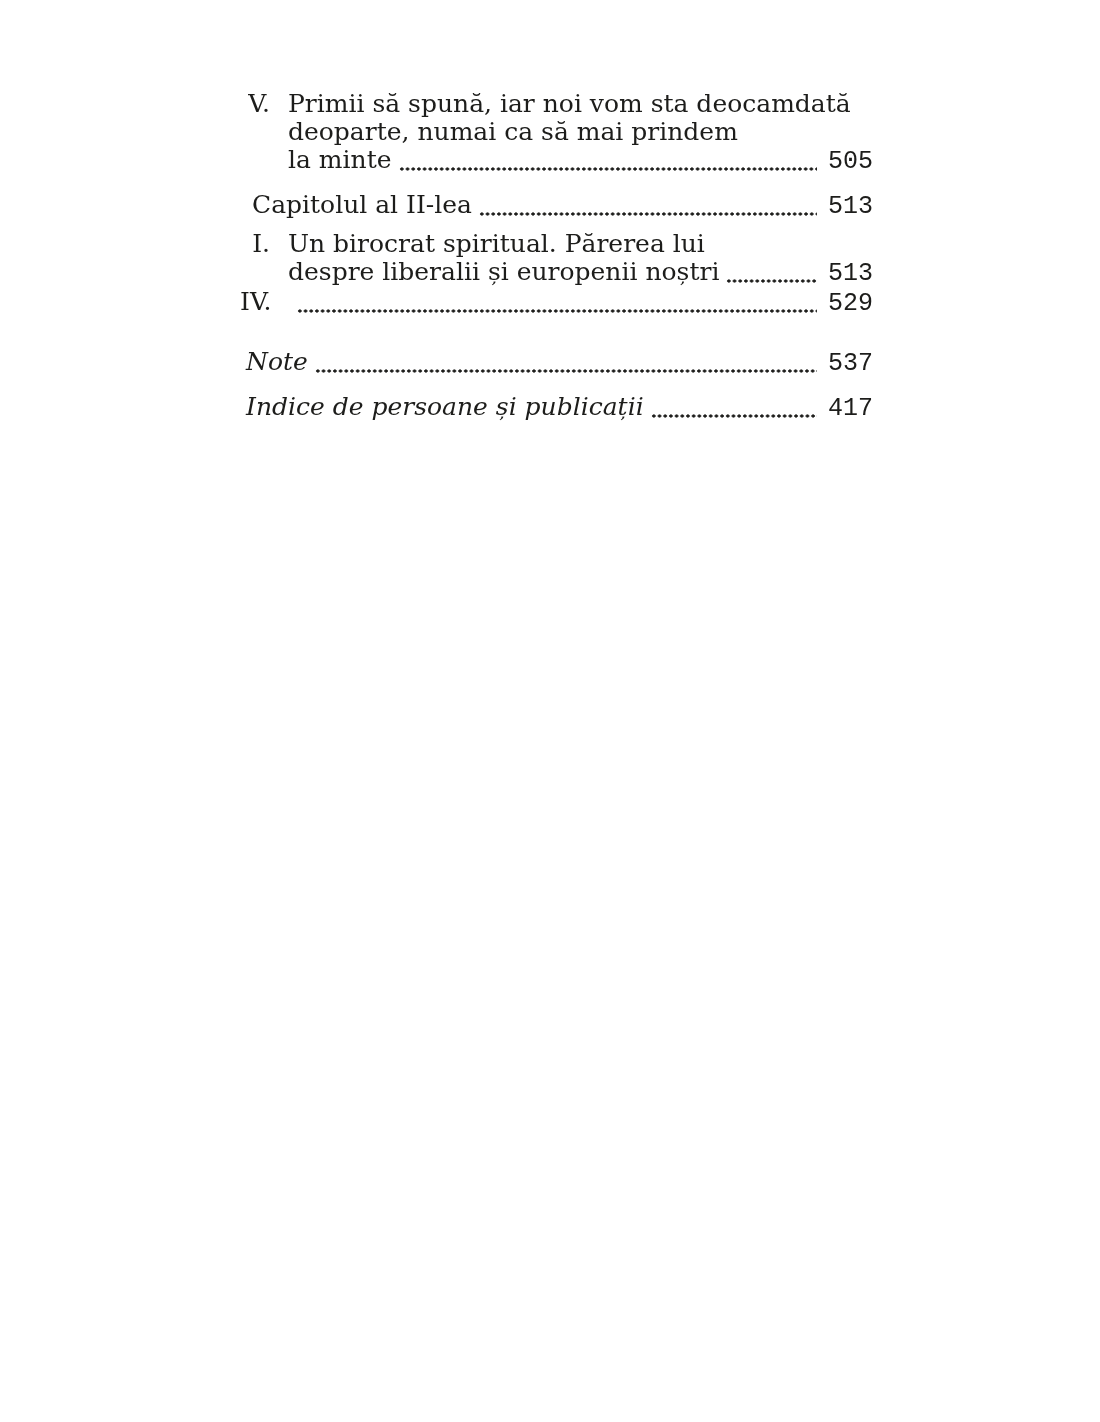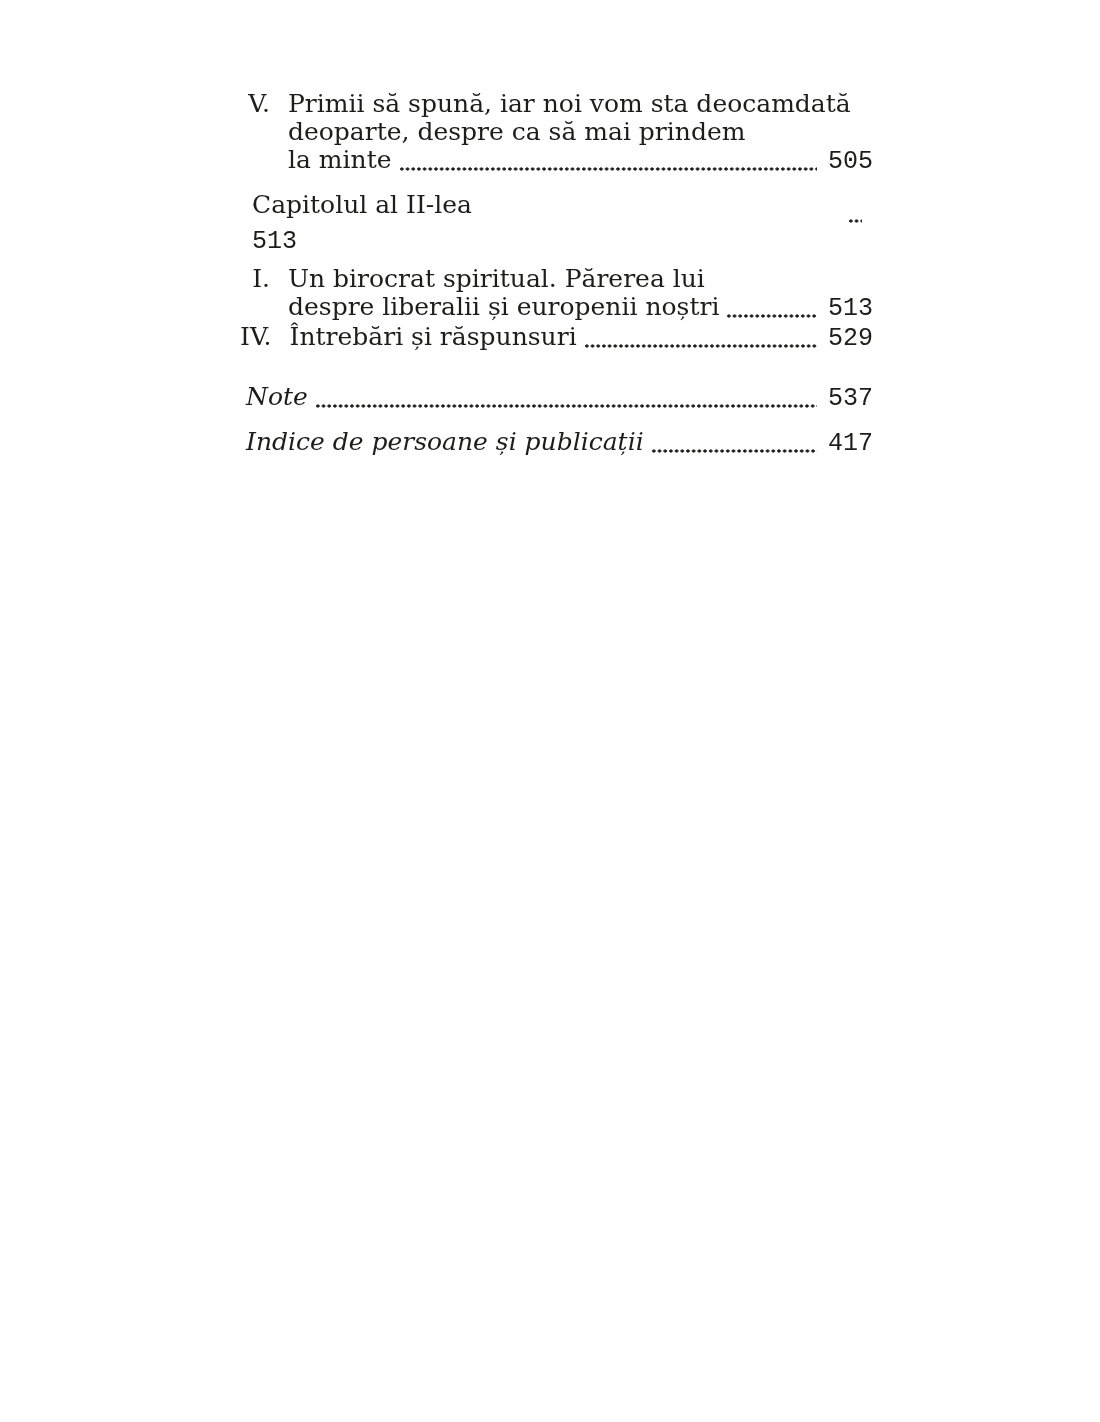--- a/index.html
+++ b/index.html
@@ -69,7 +69,7 @@
         </div>
         <div class="toc-row">
           <span class="numeral-col"></span>
-          <span class="line-text">deoparte, despre ca să mai prindem</span>
+          <span class="line-text">deoparte, numai ca să mai prindem</span>
         </div>
         <div class="toc-row">
           <span class="numeral-col"></span>

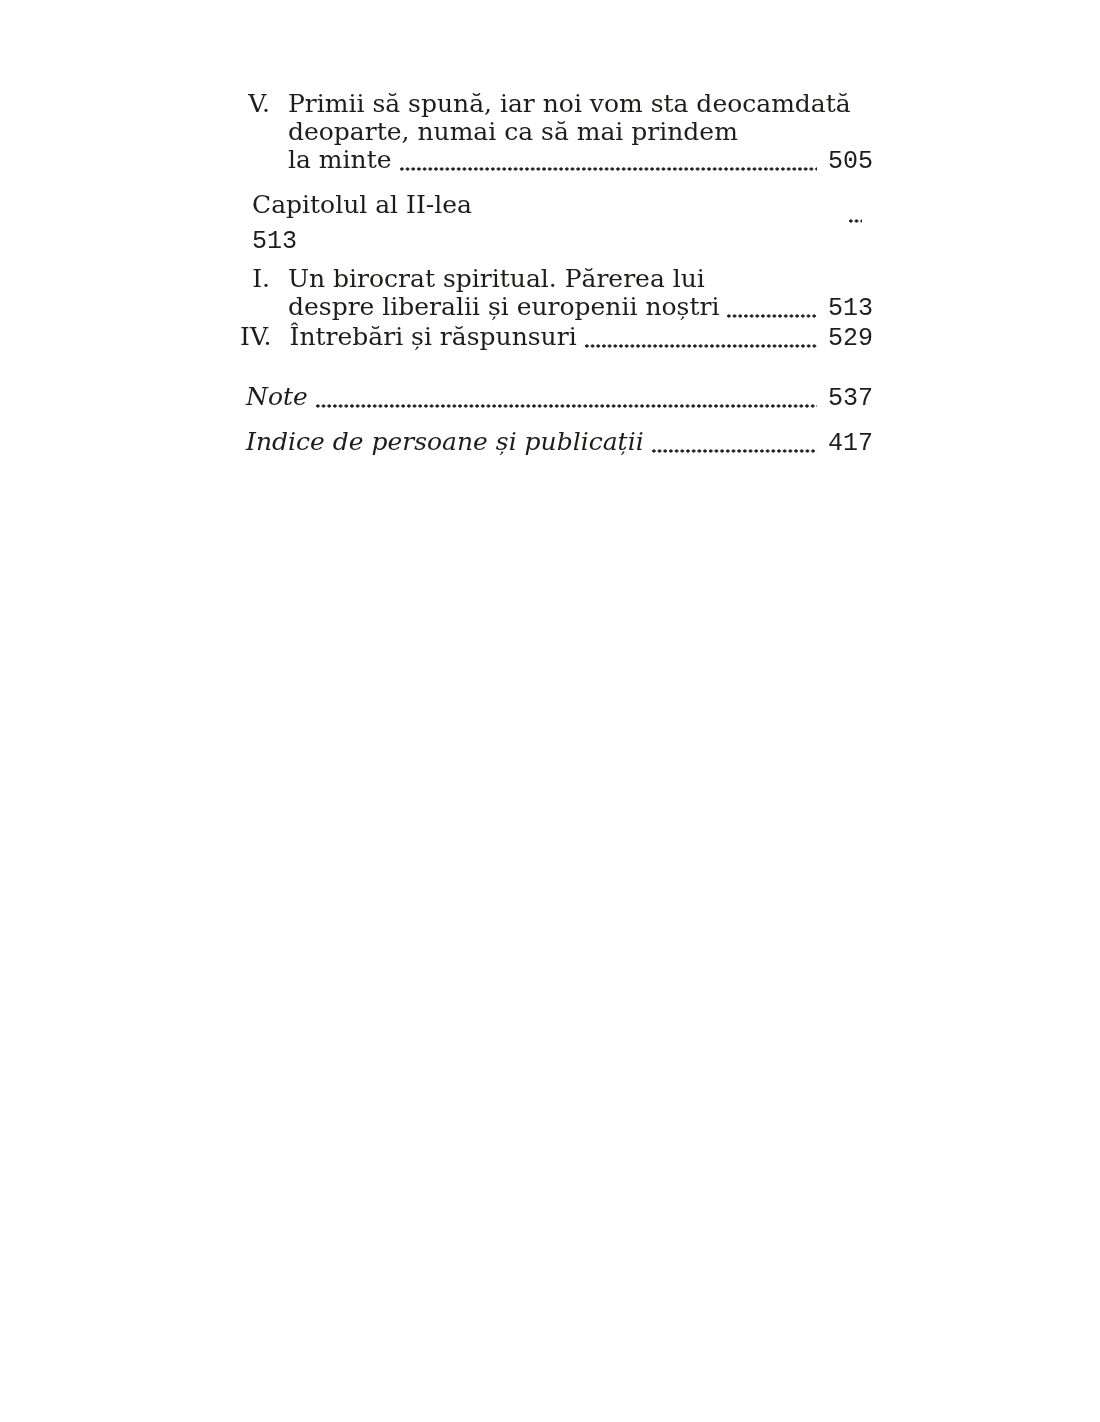--- a/index.html
+++ b/index.html
@@ -38,7 +38,7 @@
   }
   .line-text { white-space: nowrap; }
 
-  .variant-chapter .toc-row { padding-left: 12px; flex-direction: column; }
+  .variant-chapter .toc-row { padding-left: 12px; }
   .variant-italic  .toc-row { padding-left: 6px; }
   .variant-italic  .line-text { font-style: italic; }
 

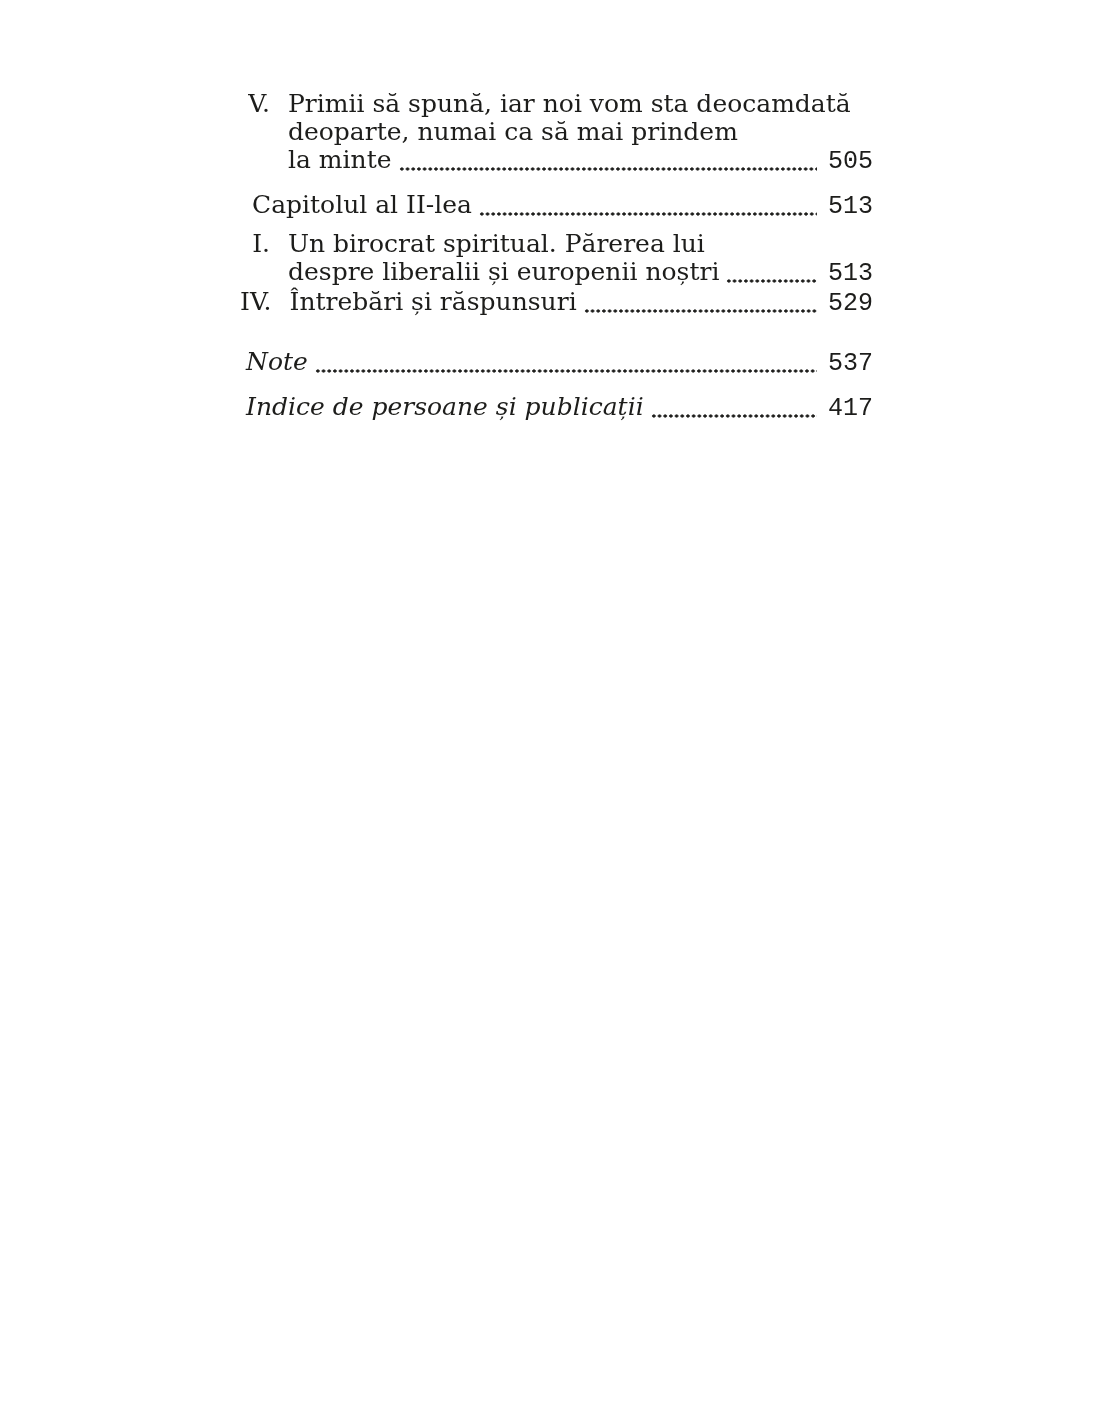--- a/index.html
+++ b/index.html
@@ -100,7 +100,6 @@
       <section class="toc-entry variant-numbered gap-none">
         <div class="toc-row">
           <span class="numeral-col">IV.</span>
-          <span class="line-text">Întrebări și răspunsuri</span>
           <span class="dots"></span>
           <span class="page-num">529</span>
         </div>

